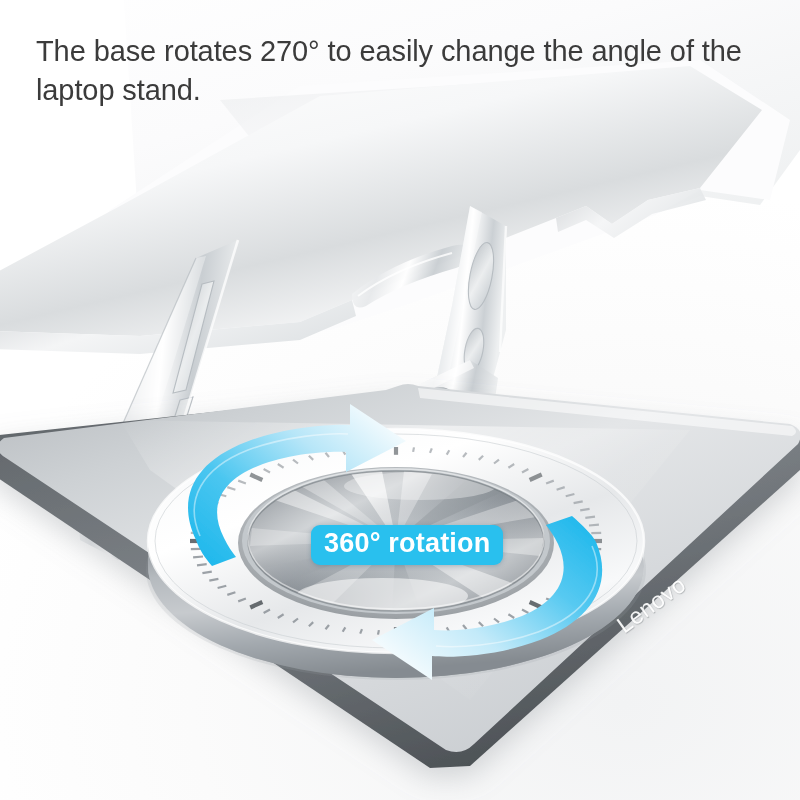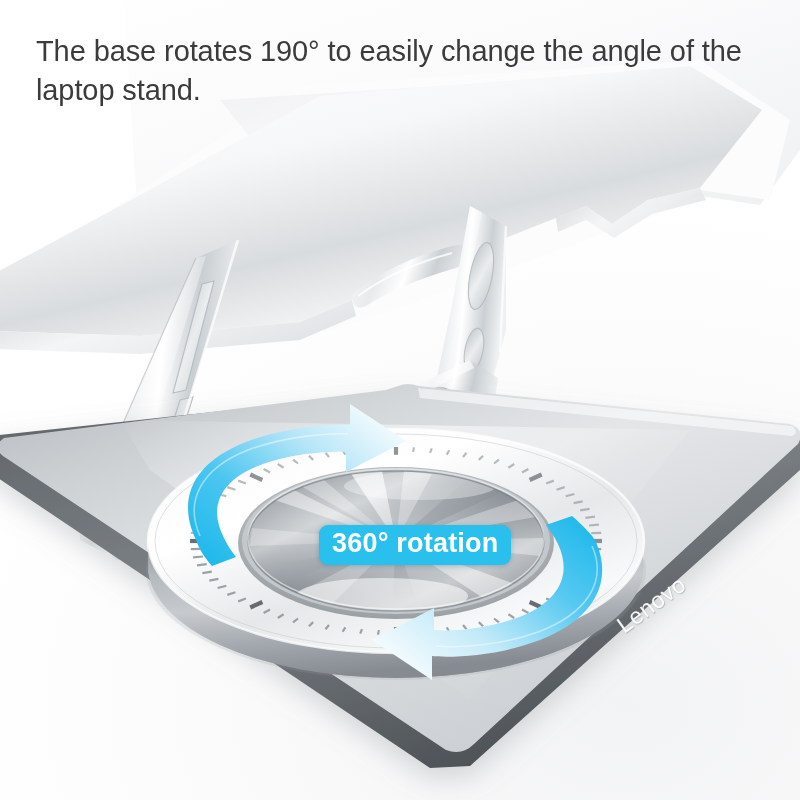--- a/index.html
+++ b/index.html
@@ -451,7 +451,7 @@
   <div id="badge">360° rotation</div>
 
   <div id="copy">
-    <p id="subcopy">The base rotates 190° to easily change the angle of the laptop stand.</p>
+    <p id="subcopy">The base rotates 270° to easily change the angle of the laptop stand.</p>
   </div>
 
 </div>

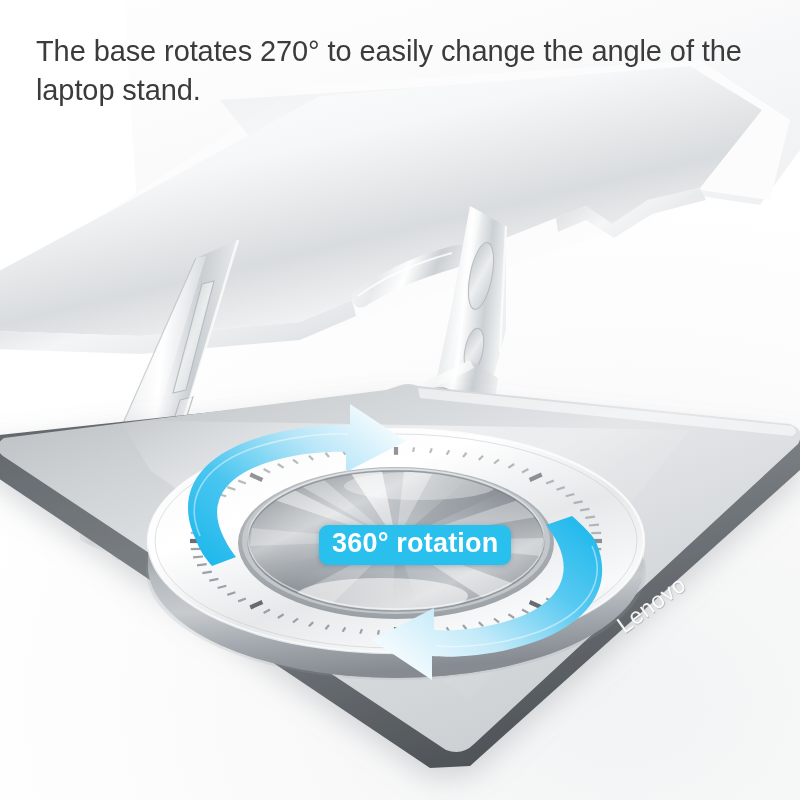--- a/index.html
+++ b/index.html
@@ -42,7 +42,7 @@
   
   #badge{
     position:absolute;
-    left:319px;top:525px;
+    left:311px;top:525px;
     padding:4px 13px 6px 13px;
     border-radius:9px;
     background:#29c0ee;

